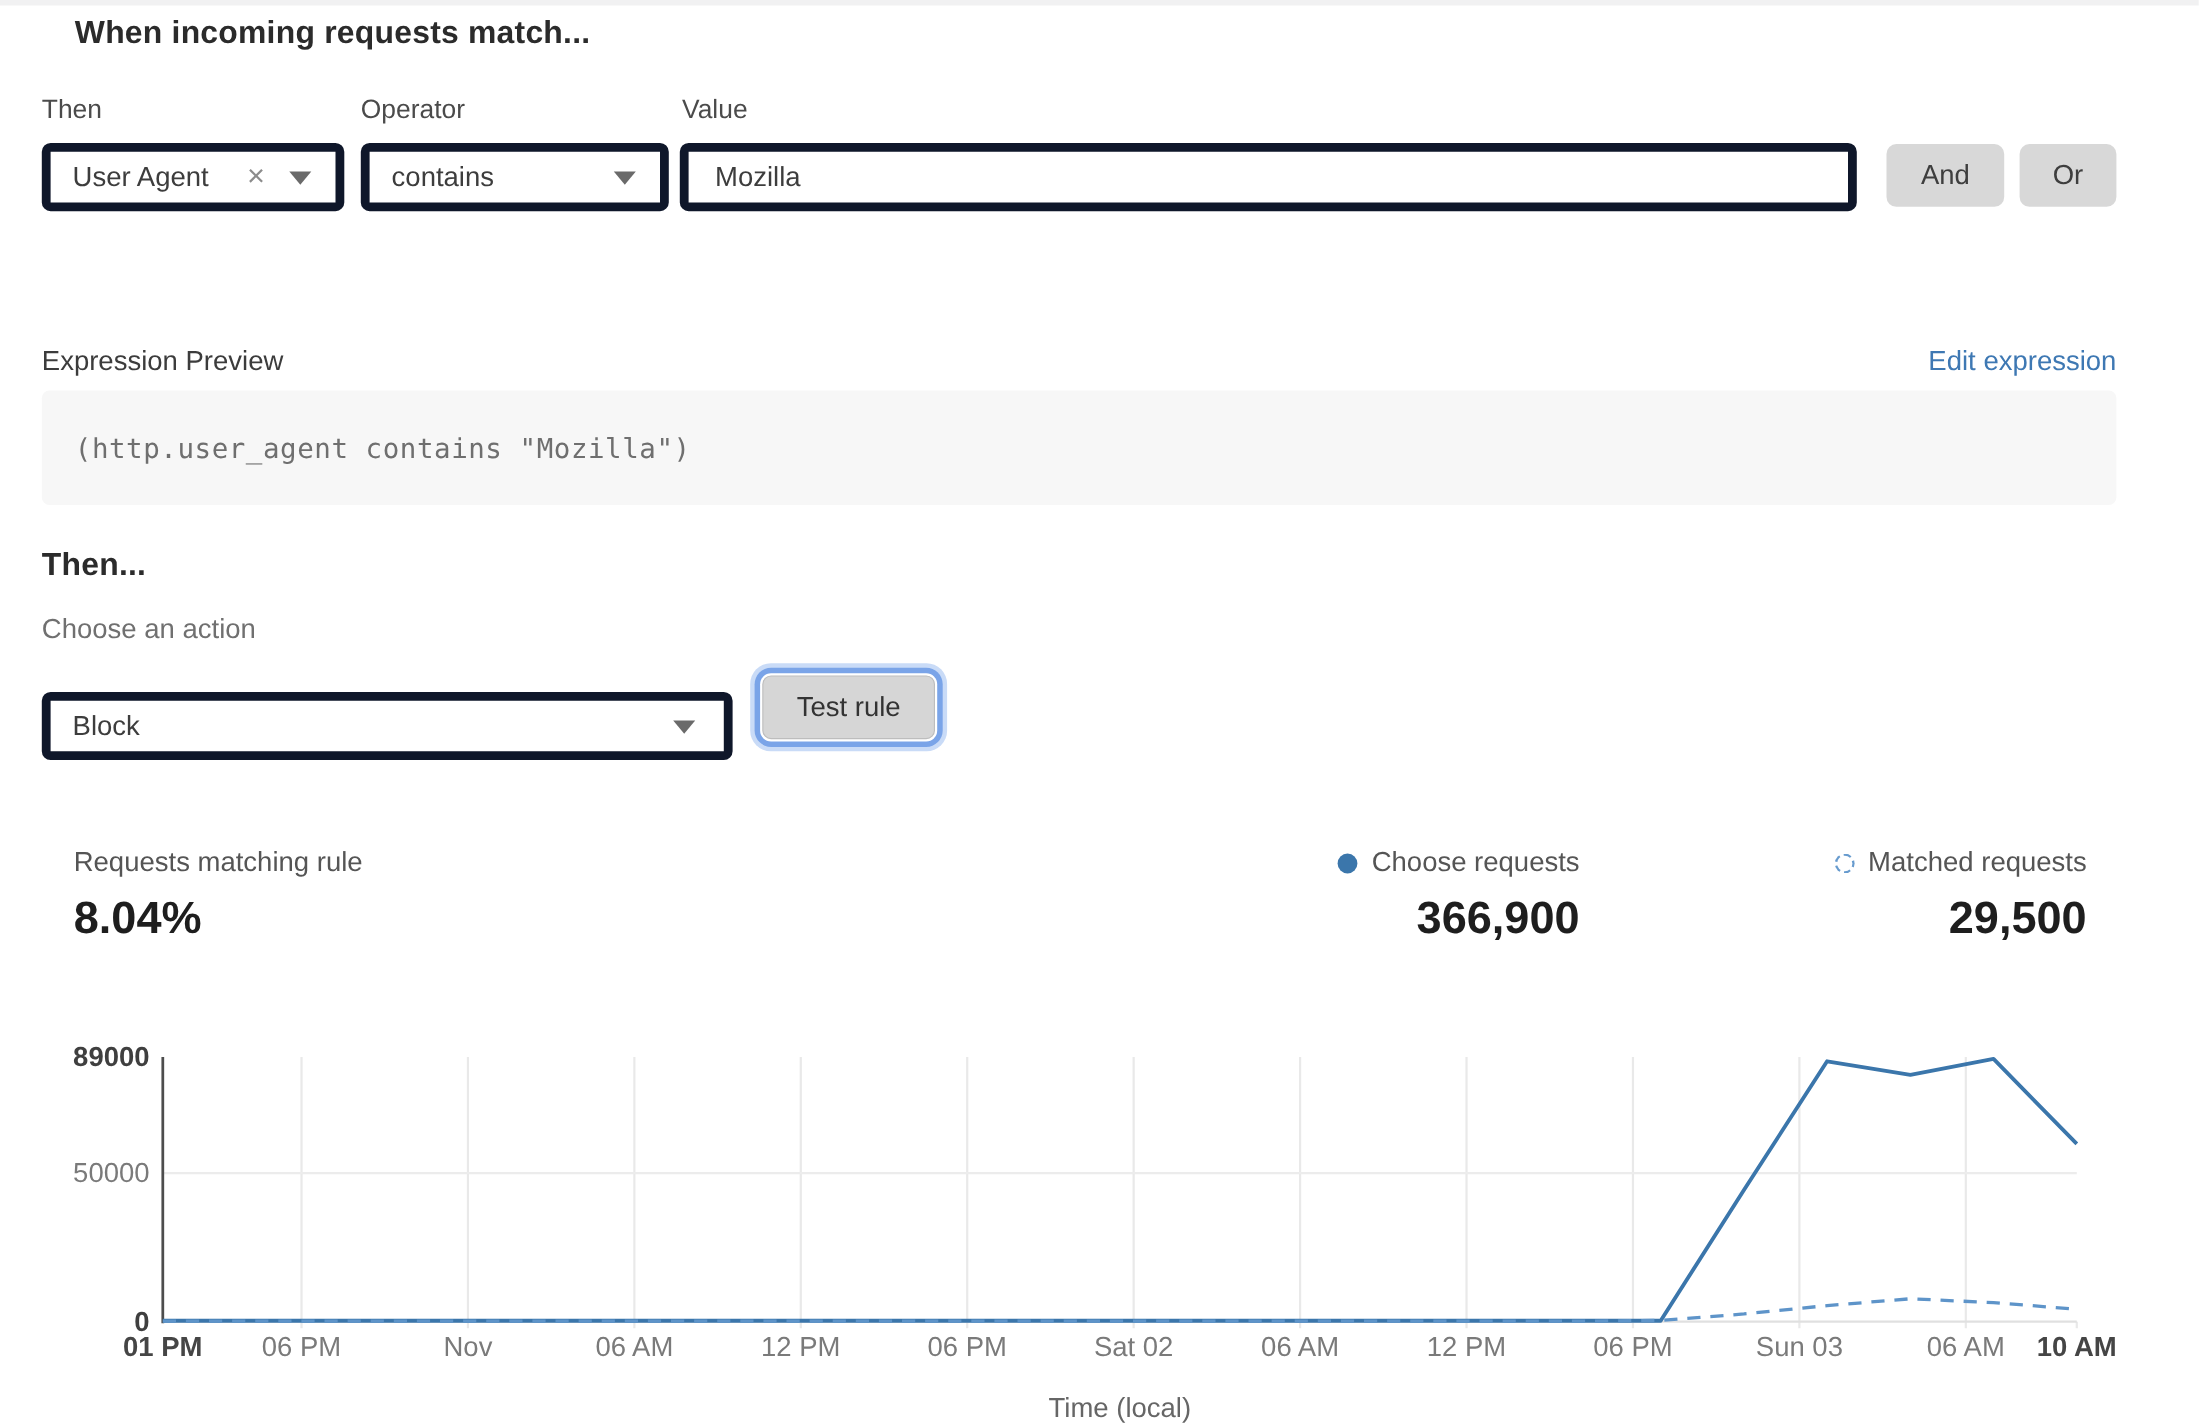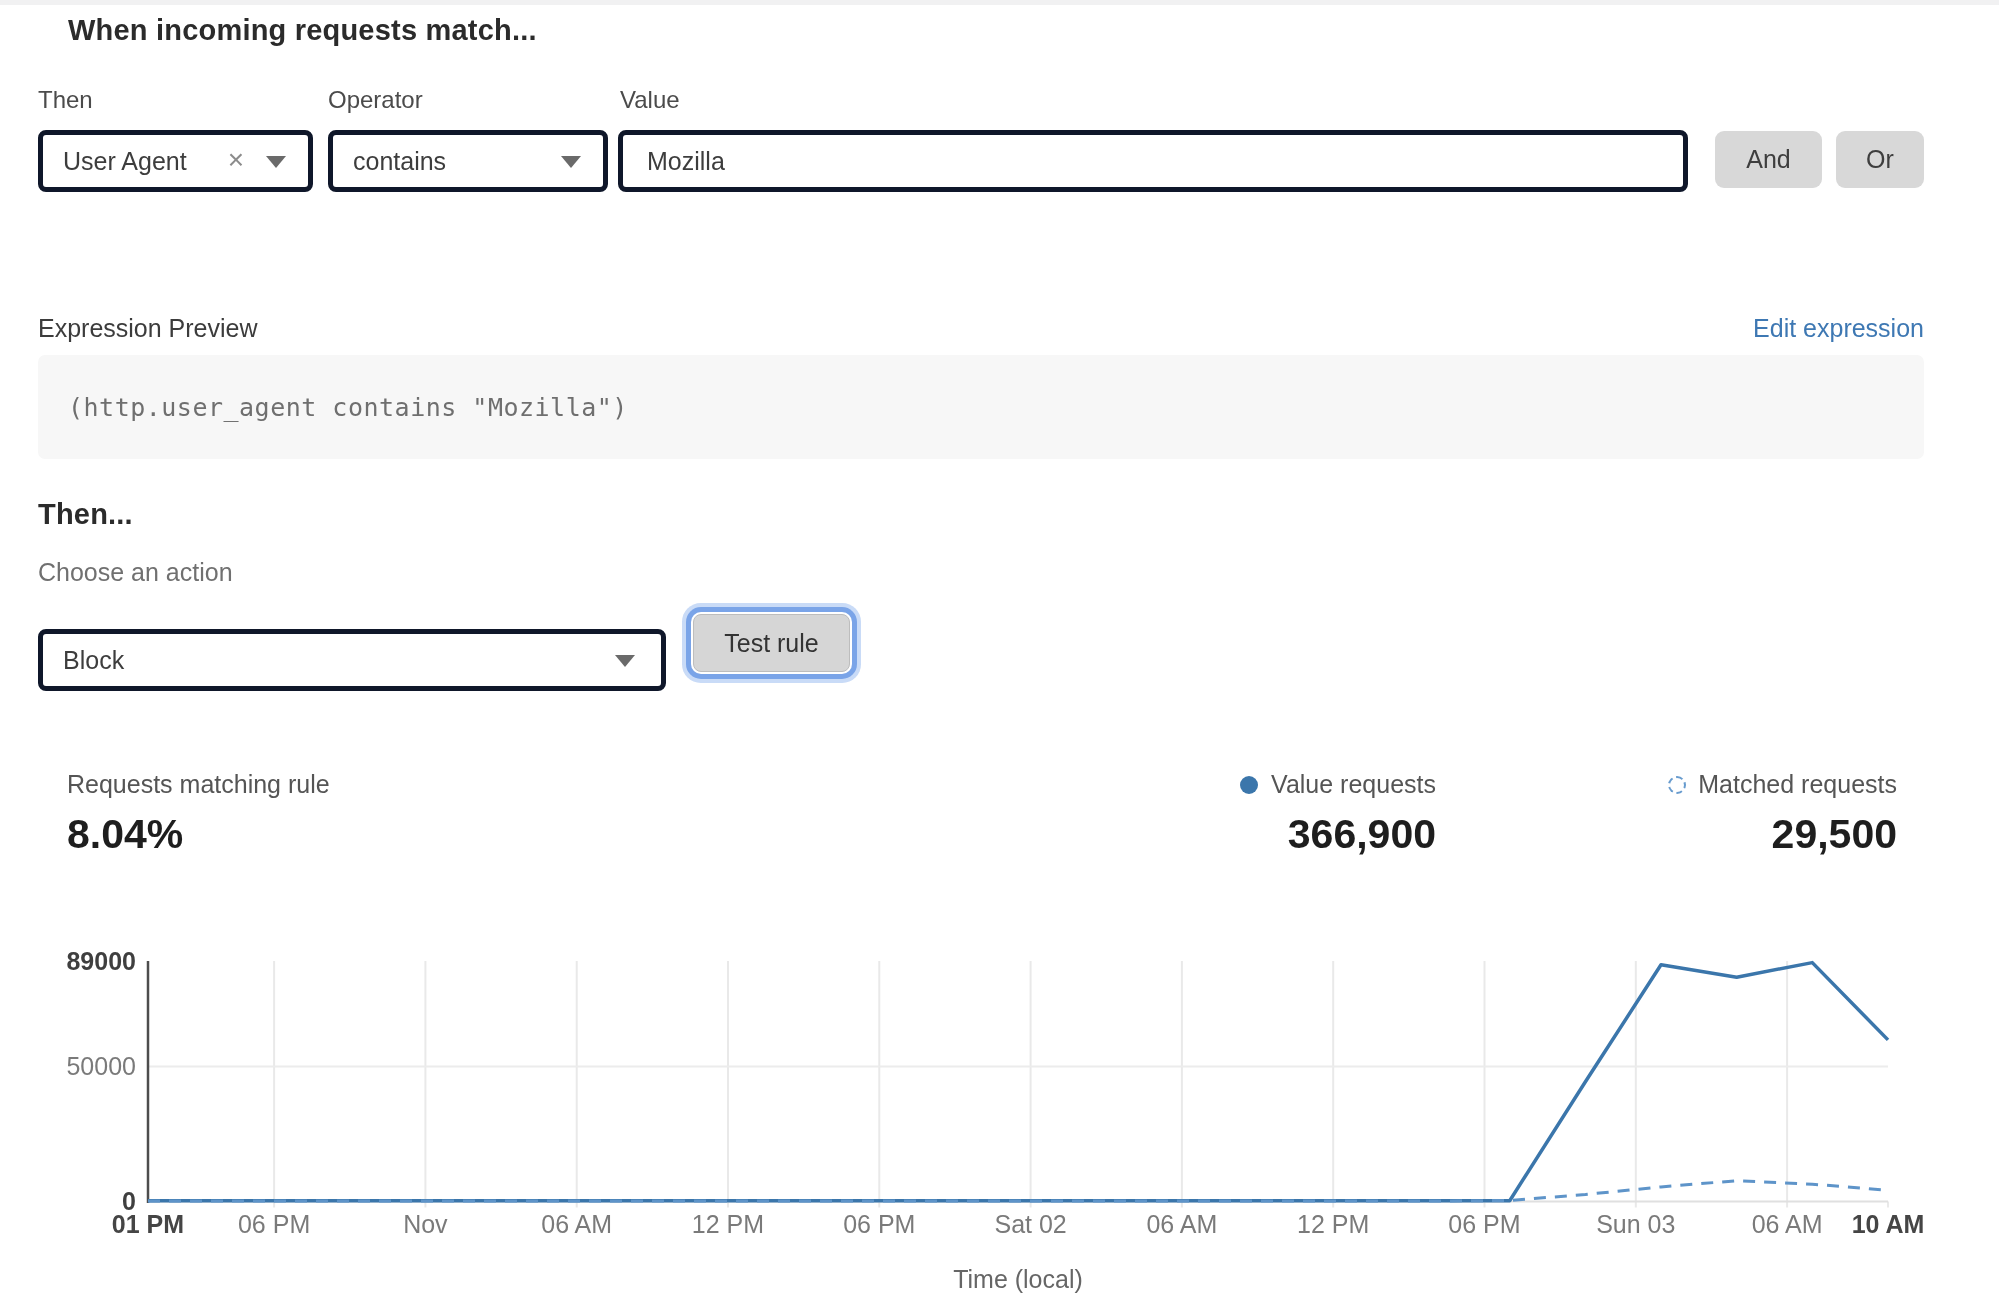--- a/index.html
+++ b/index.html
@@ -14,7 +14,7 @@
   .flabel{position:absolute;top:86px;font-size:24px;color:#4b4b4b;}
   .select,.textinput{
     position:absolute;top:130px;height:62px;box-sizing:border-box;background:#fff;
-    border:5px solid #0f172a;border-radius:8px;font-size:25px;color:#3d3d3d;
+    border:8px solid #0f172a;border-radius:8px;font-size:25px;color:#3d3d3d;
     display:flex;align-items:center;padding:0 20px;
   }
   .select{cursor:pointer;}

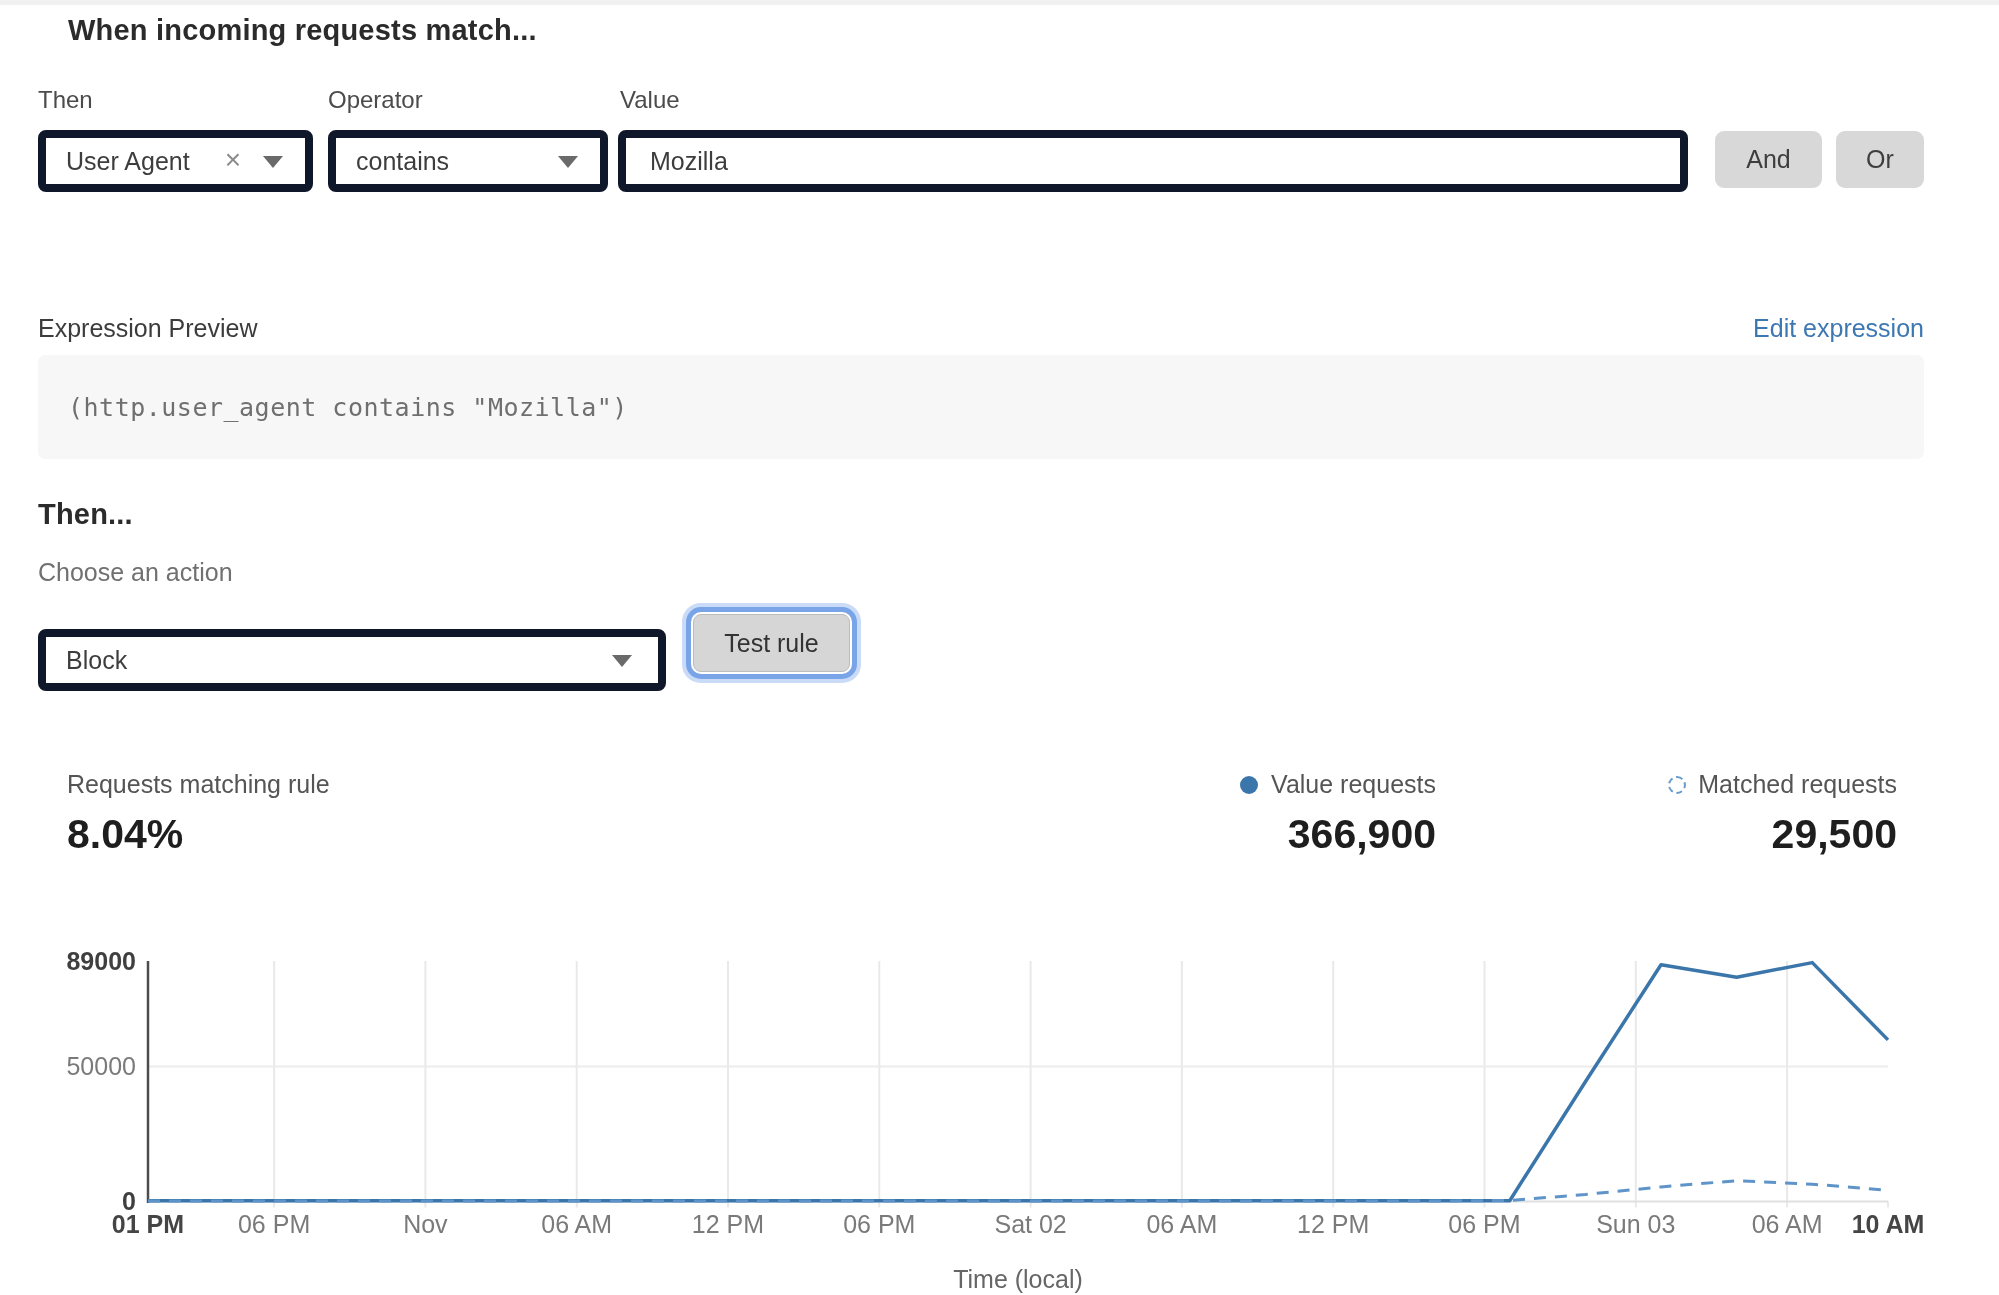--- a/index.html
+++ b/index.html
@@ -124,7 +124,7 @@
   <div class="stat-right stat-total">
     <div class="stat-label-row">
       <span class="dot"></span>
-      <span>Value requests</span>
+      <span>Choose requests</span>
     </div>
     <div class="stat-value">366,900</div>
   </div>

